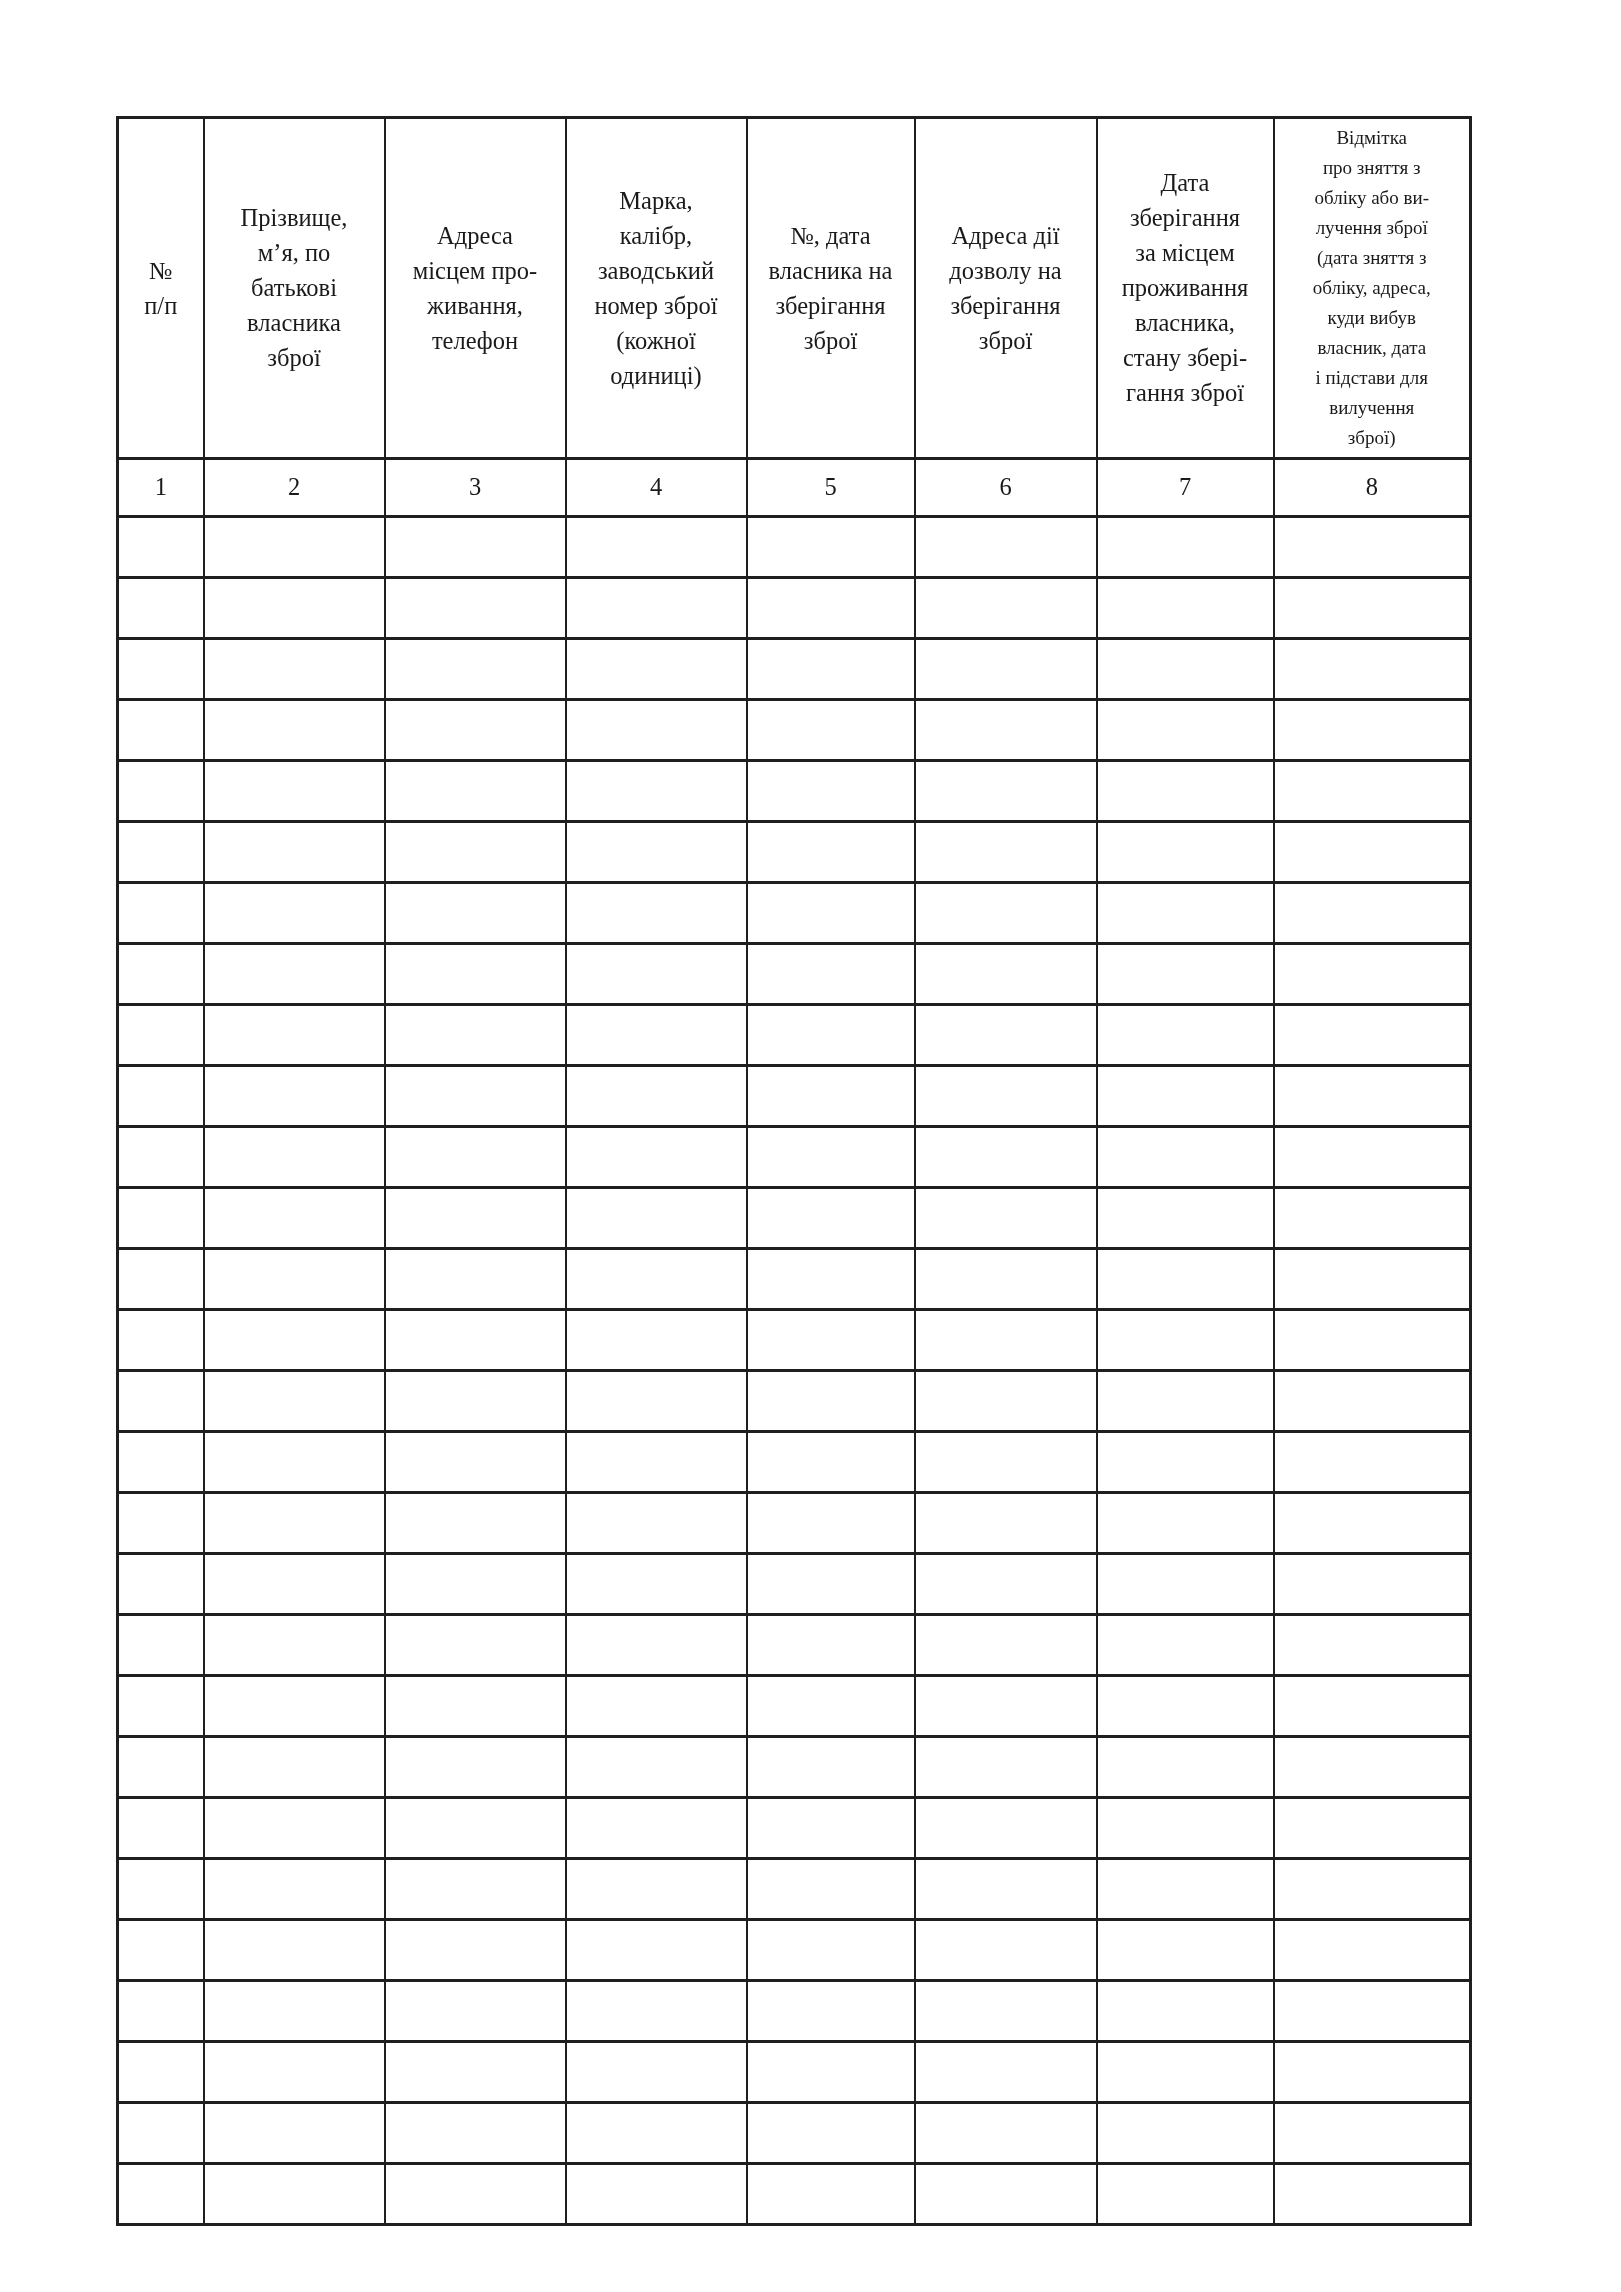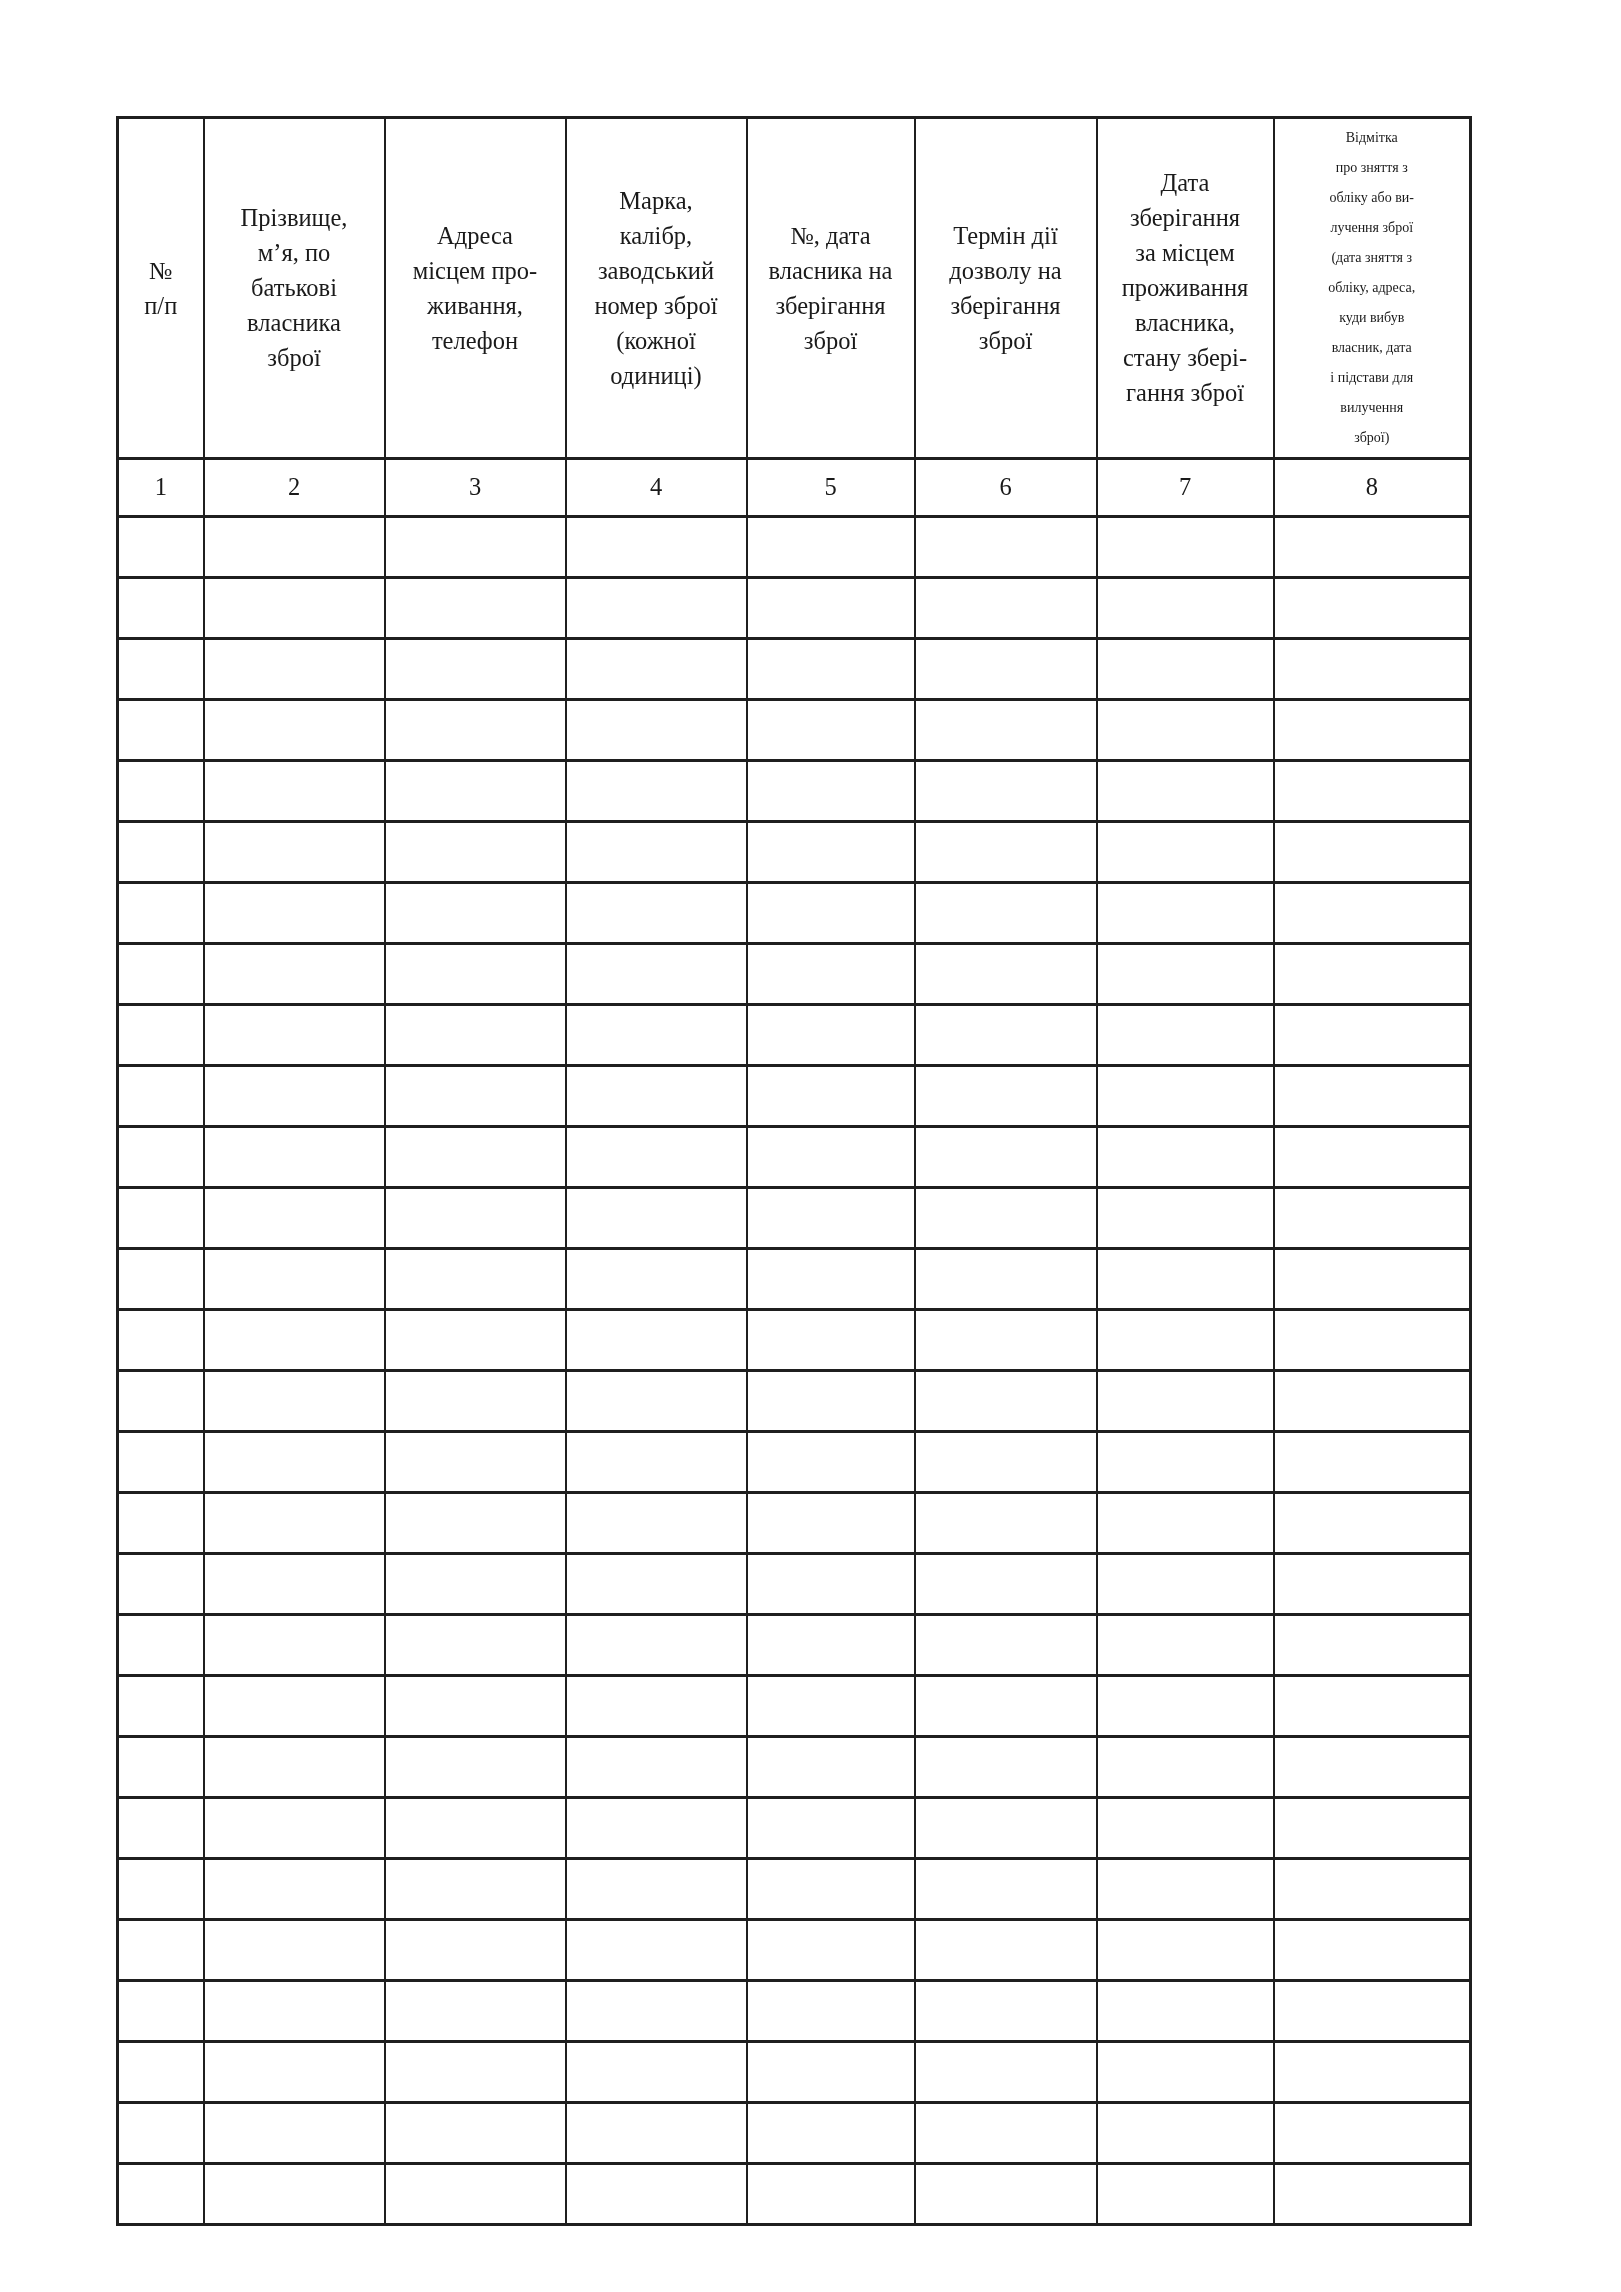--- a/index.html
+++ b/index.html
@@ -52,7 +52,7 @@
     padding: 3.9px 2px;
   }
   tr.header-row th.small {
-    font-size: 14px;
+    font-size: 19px;
     line-height: 30px;
   }
   tr.number-row th {

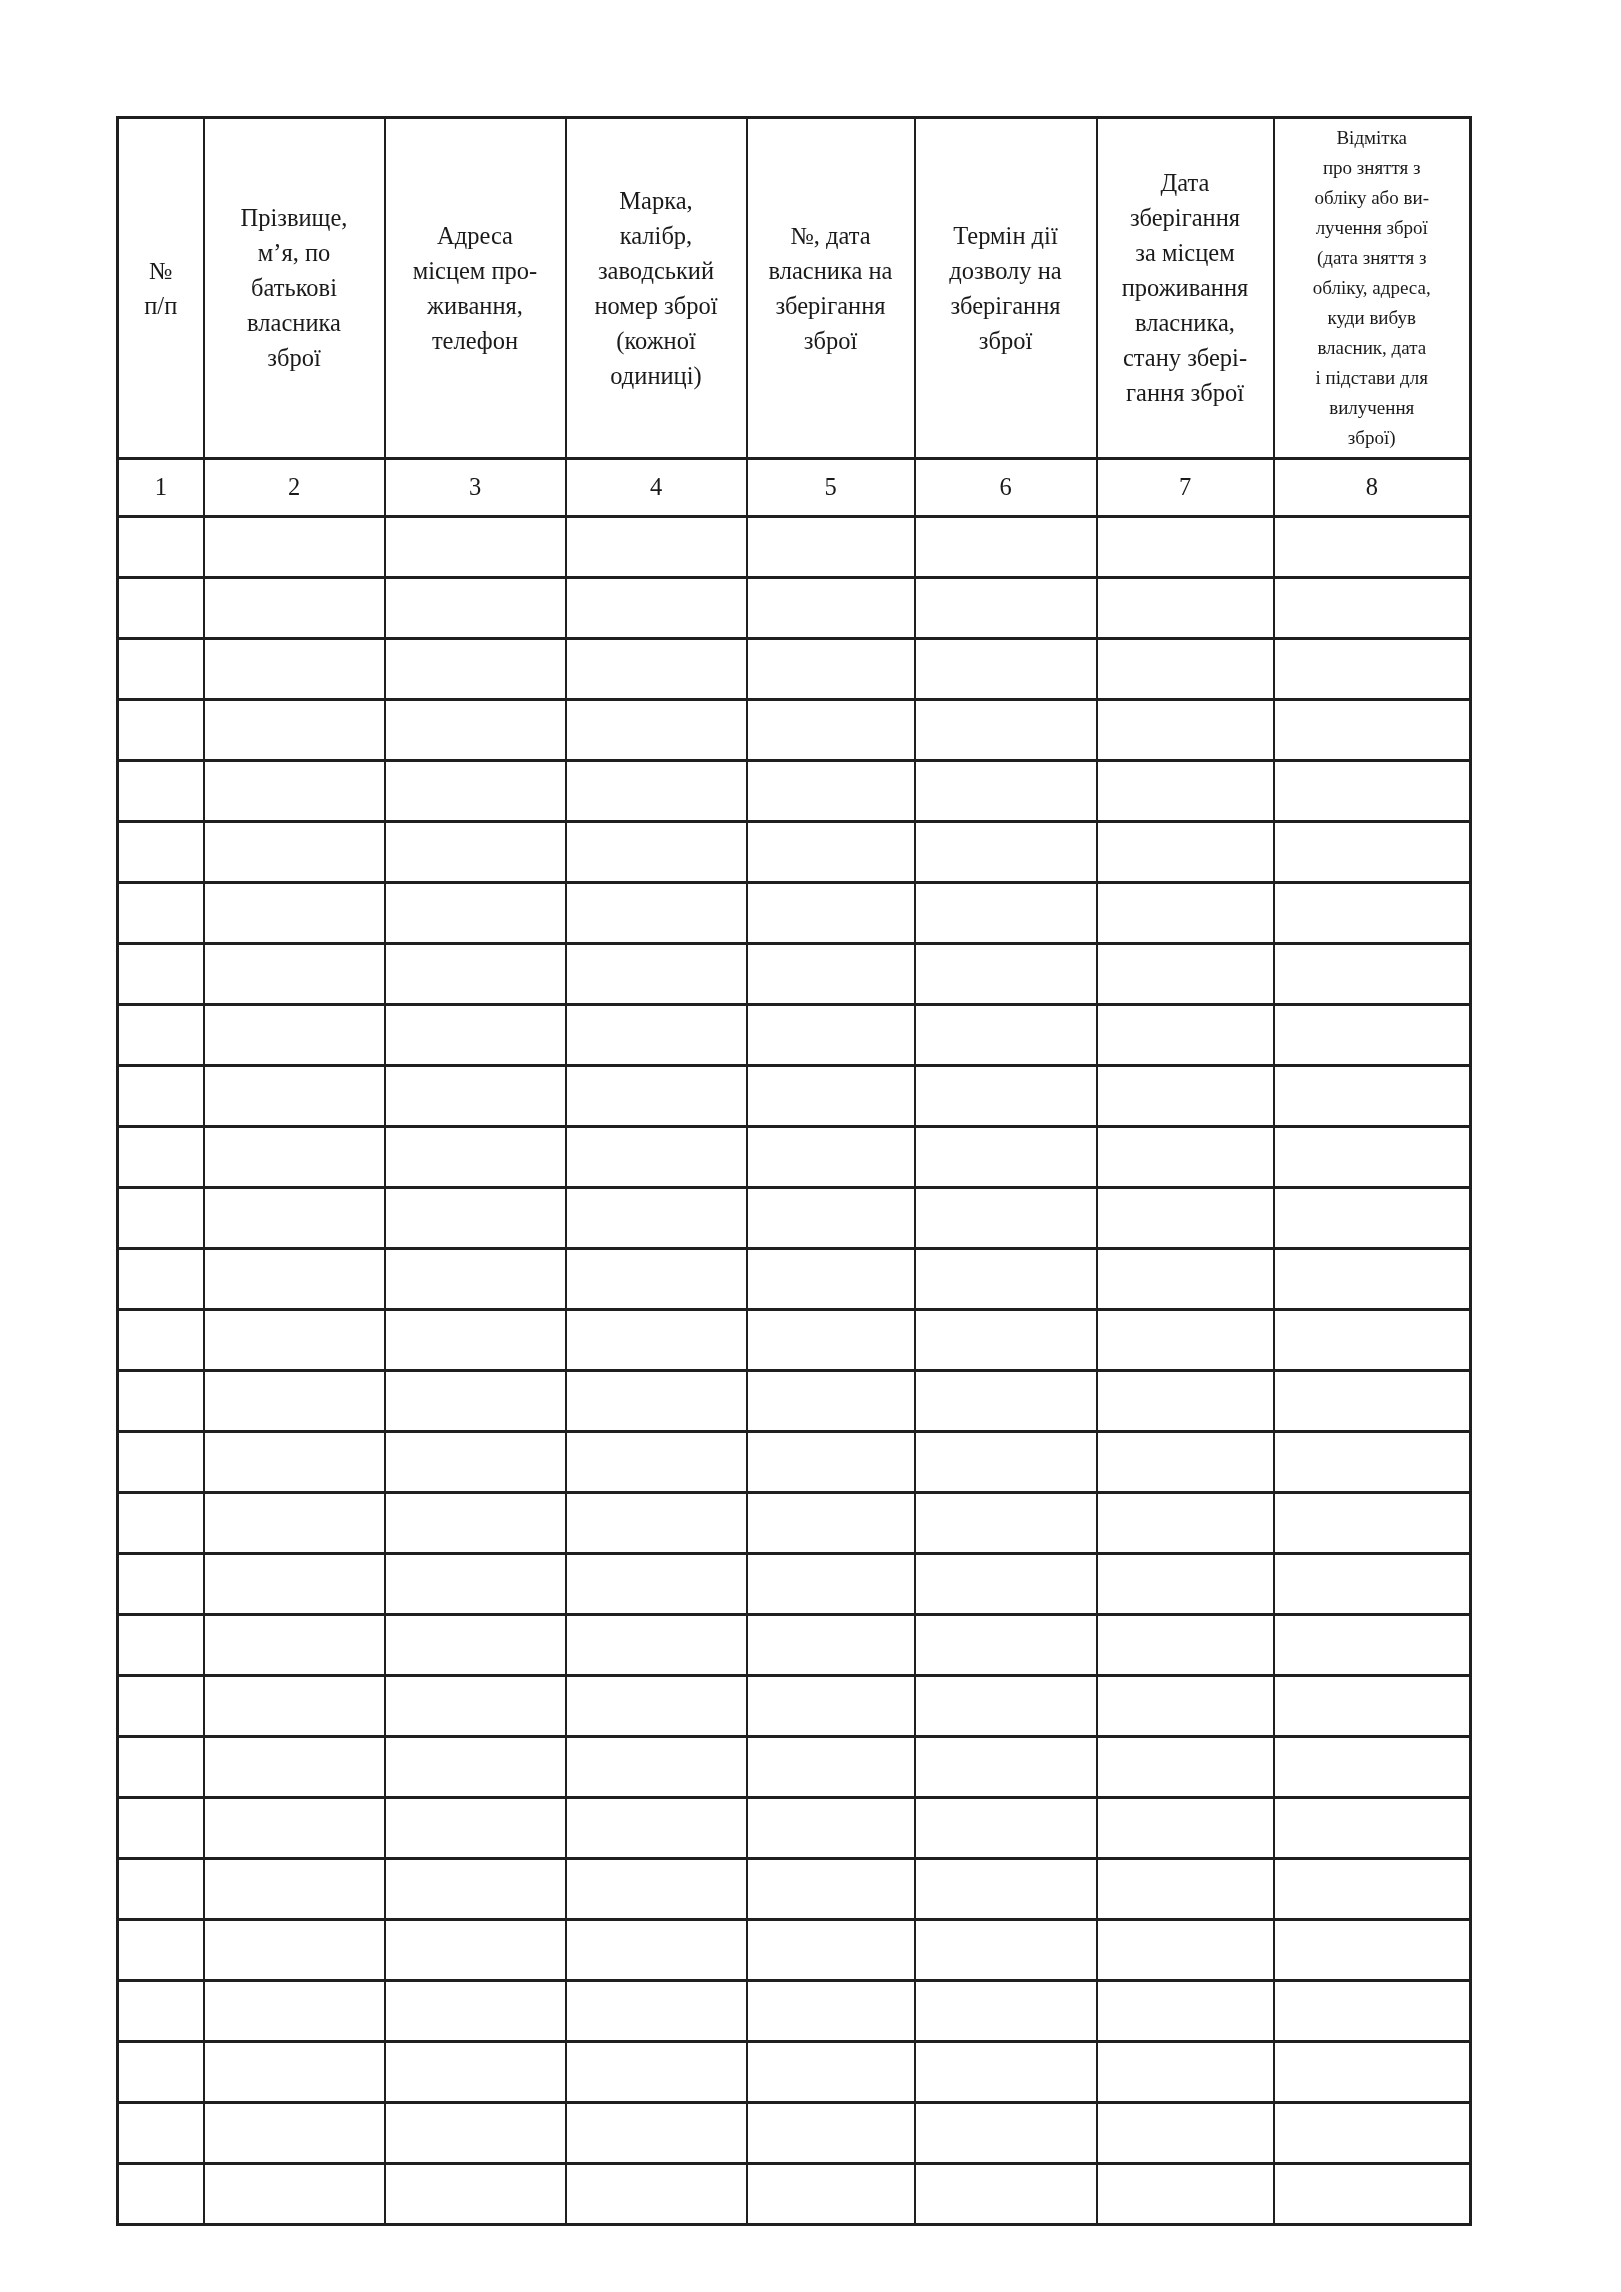--- a/index.html
+++ b/index.html
@@ -105,7 +105,7 @@
 власника на
 зберігання
 зброї</th>
-        <th>Термін дії
+        <th>Адреса дії
 дозволу на
 зберігання
 зброї</th>

